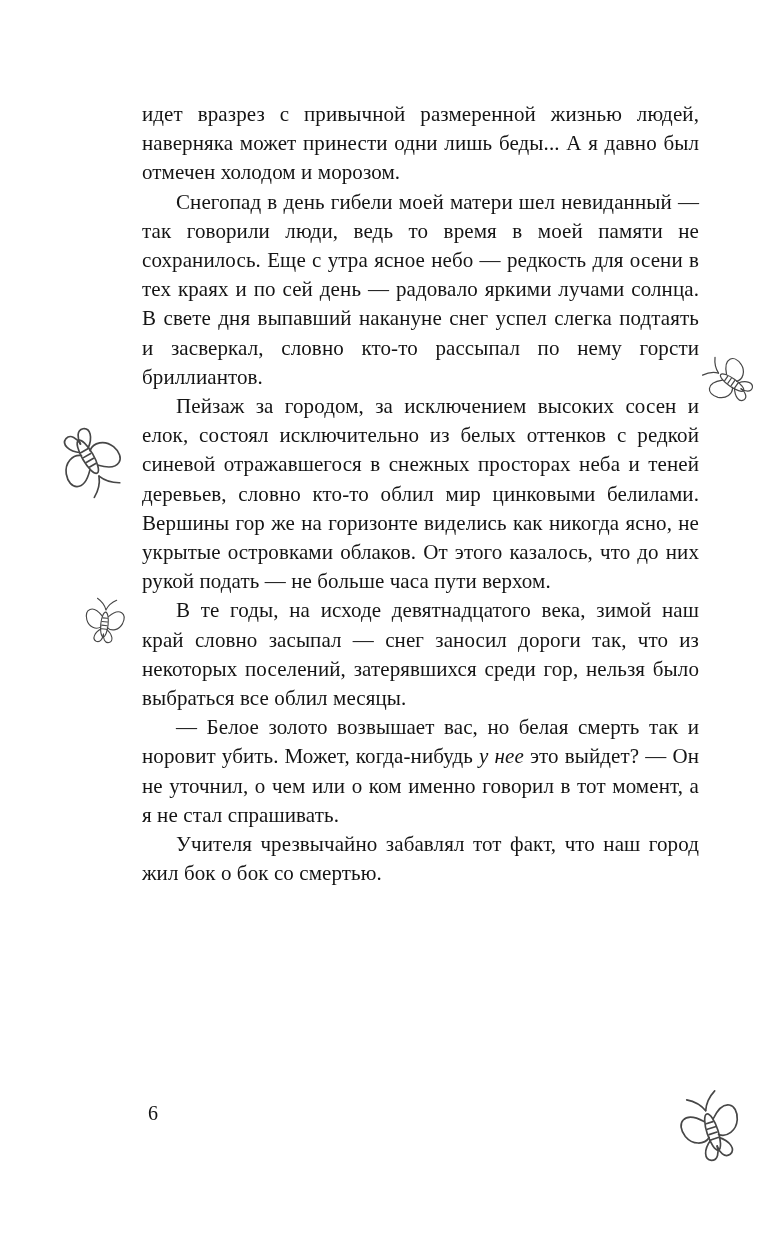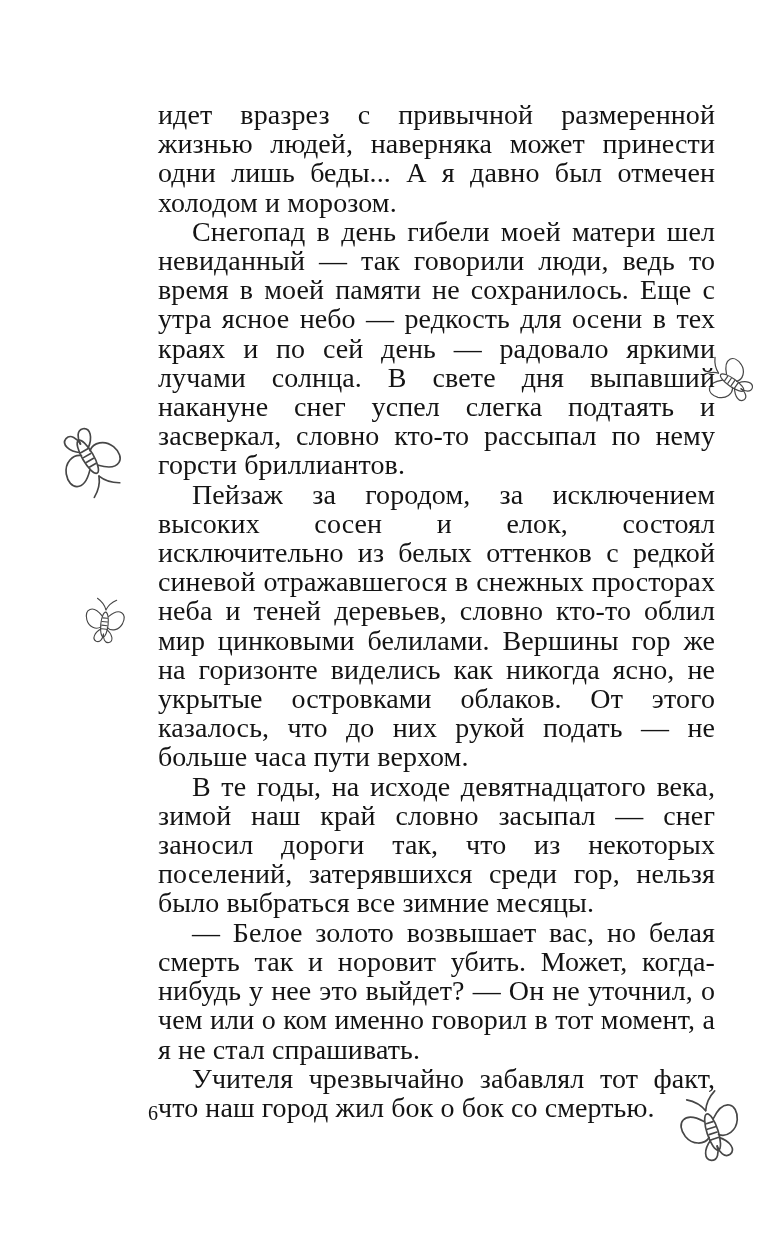--- a/index.html
+++ b/index.html
@@ -18,10 +18,10 @@
   }
   .text-block {
     position: absolute;
-    left: 158px;
+    left: 142px;
     top: 100px;
     width: 557px;
-    font-size: 28px;
+    font-size: 21px;
     line-height: 29.2px;
     text-align: justify;
     letter-spacing: 0.1px;

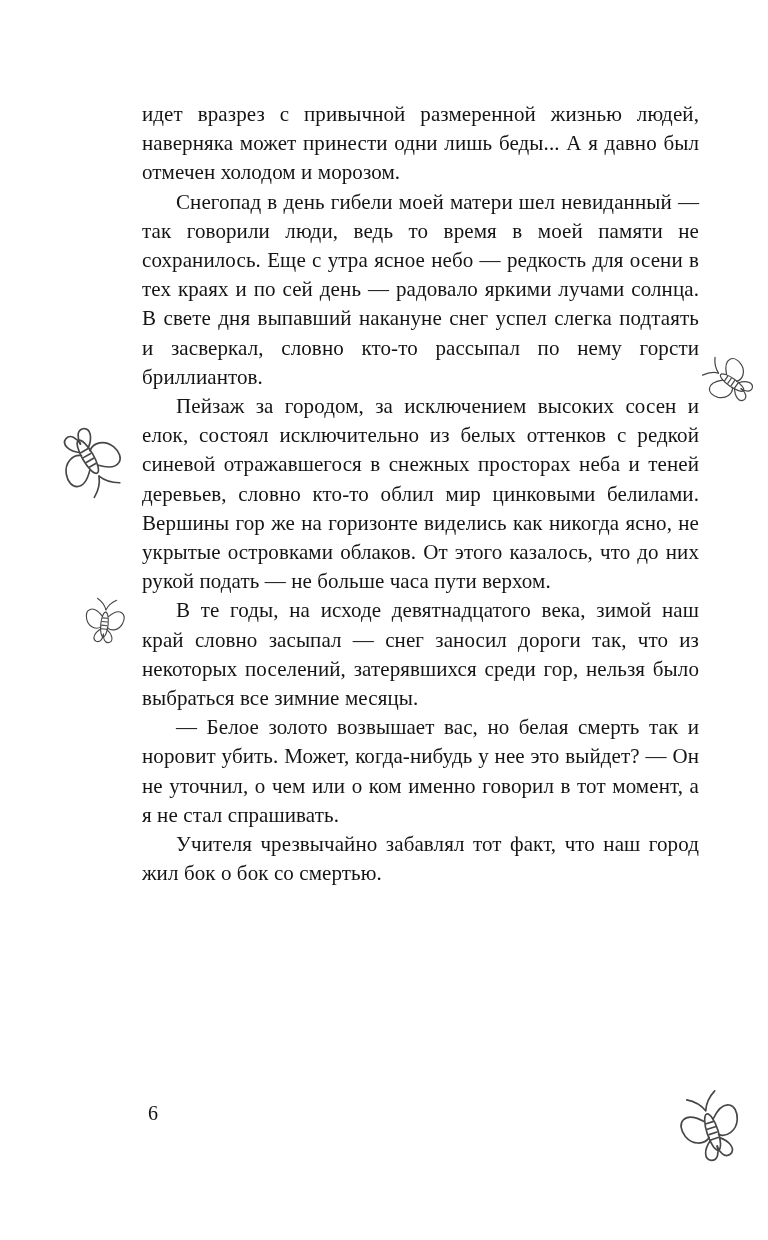--- a/index.html
+++ b/index.html
@@ -101,7 +101,7 @@
       <p class="para noindent"><span>идет вразрез с привычной размеренной жизнью людей, наверняка может принести одни лишь беды... А я давно был отмечен холодом и морозом.</span></p>
       <p class="para"><span>Снегопад в день гибели моей матери шел невиданный — так говорили люди, ведь то время в моей памяти не сохранилось. Еще с утра ясное небо — редкость для осени в тех краях и по сей день — радовало яркими лучами солнца. В свете дня выпавший накануне снег успел слегка подтаять и засверкал, словно кто-то рассыпал по нему горсти бриллиантов.</span></p>
       <p class="para"><span>Пейзаж за городом, за исключением высоких сосен и елок, состоял исключительно из белых оттенков с редкой синевой отражавшегося в снежных просторах неба и теней деревьев, словно кто-то облил мир цинковыми белилами. Вершины гор же на горизонте виделись как никогда ясно, не укрытые островками облаков. От этого казалось, что до них рукой подать — не больше часа пути верхом.</span></p>
-      <p class="para"><span>В те годы, на исходе девятнадцатого века, зимой наш край словно засыпал — снег заносил дороги так, что из некоторых поселений, затерявшихся среди гор, нельзя было выбраться все зимние месяцы.</span></p>
+      <p class="para"><span>В те годы, на исходе девятнадцатого века, зимой наш край словно засыпал — снег заносил дороги так, что из некоторых поселений, затерявшихся среди гор, нельзя было выбраться все облил месяцы.</span></p>
       <p class="para"><span>— Белое золото возвышает вас, но белая смерть так и норовит убить. Может, когда-нибудь </span><span class="italic">у нее</span><span> это выйдет? — Он не уточнил, о чем или о ком именно говорил в тот момент, а я не стал спрашивать.</span></p>
       <p class="para"><span>Учителя чрезвычайно забавлял тот факт, что наш город жил бок о бок со смертью.</span></p>
     </div>

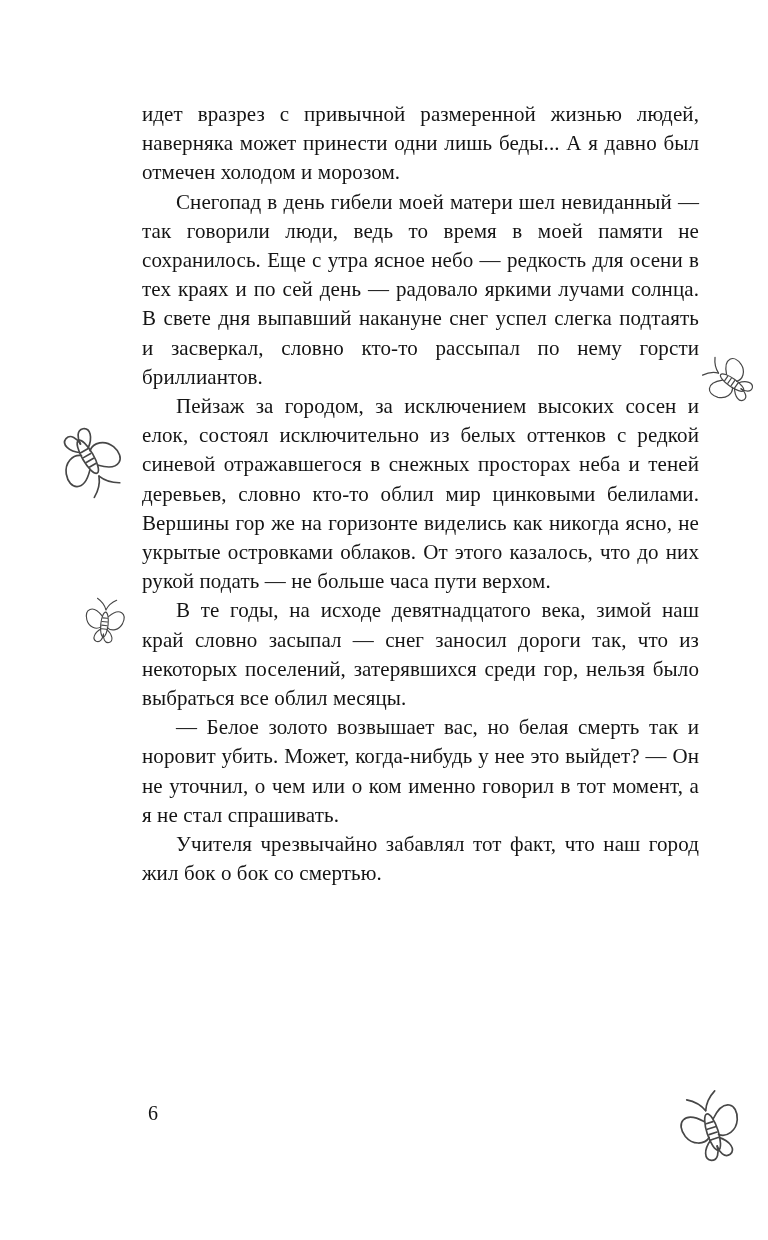--- a/index.html
+++ b/index.html
@@ -34,6 +34,7 @@
     text-indent: 0;
   }
   .text-block .italic {
+    font-style: italic;
   }
   .page-number {
     position: absolute;

